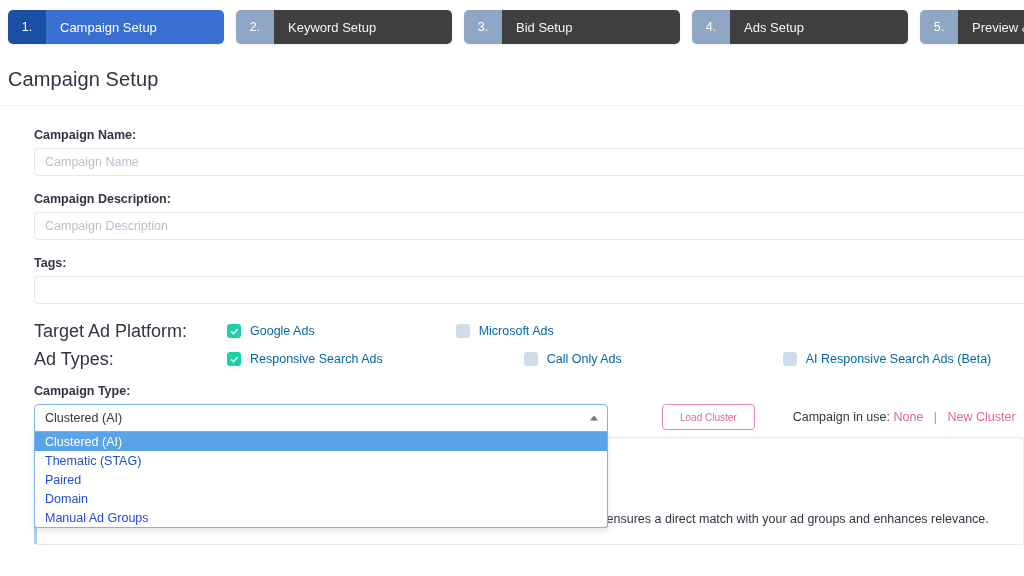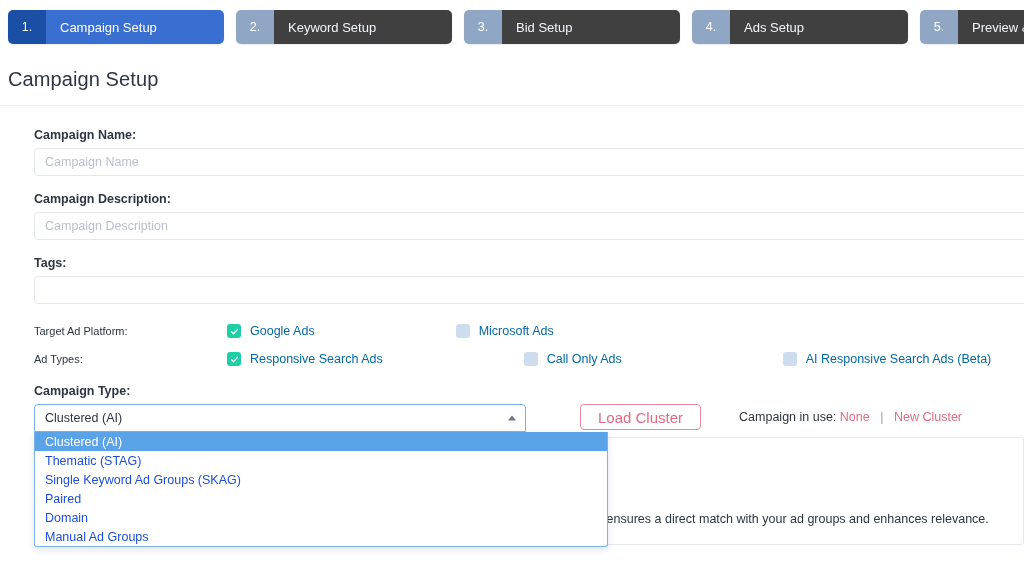--- a/index.html
+++ b/index.html
@@ -105,7 +105,7 @@
   }
   .cb-row .row-label {
     width: 193px;
-    font-size: 11px;
+    font-size: 18px;
     color: #2f3542;
     flex: 0 0 auto;
   }

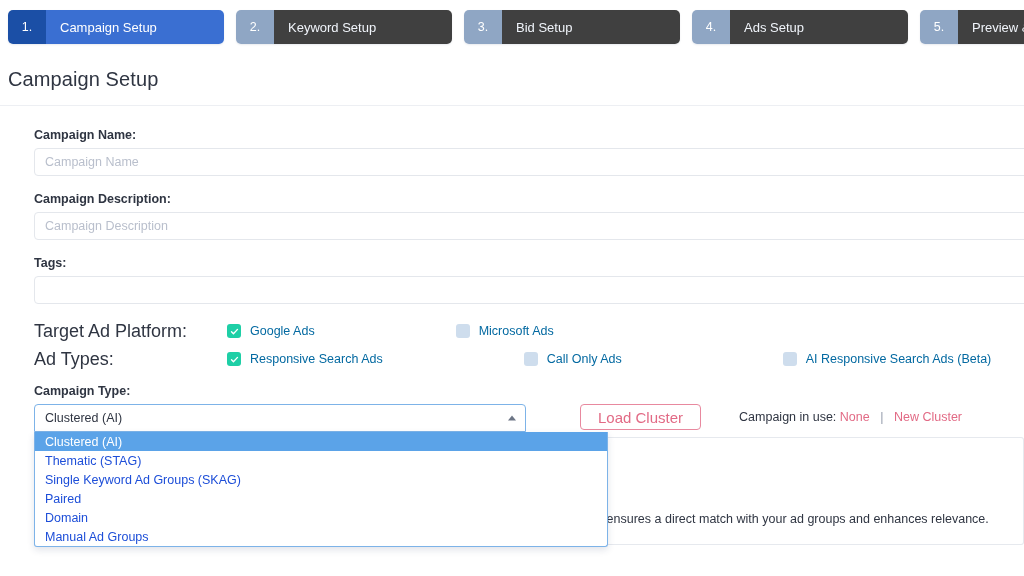--- a/index.html
+++ b/index.html
@@ -144,7 +144,7 @@
     align-items: flex-start;
     position: relative;
   }
-  .select-wrap { position: relative; width: 492px; flex: 0 0 auto; }
+  .select-wrap { position: relative; width: 574px; flex: 0 0 auto; }
   .select-box {
     height: 28px;
     border: 1px solid #7db3e8;

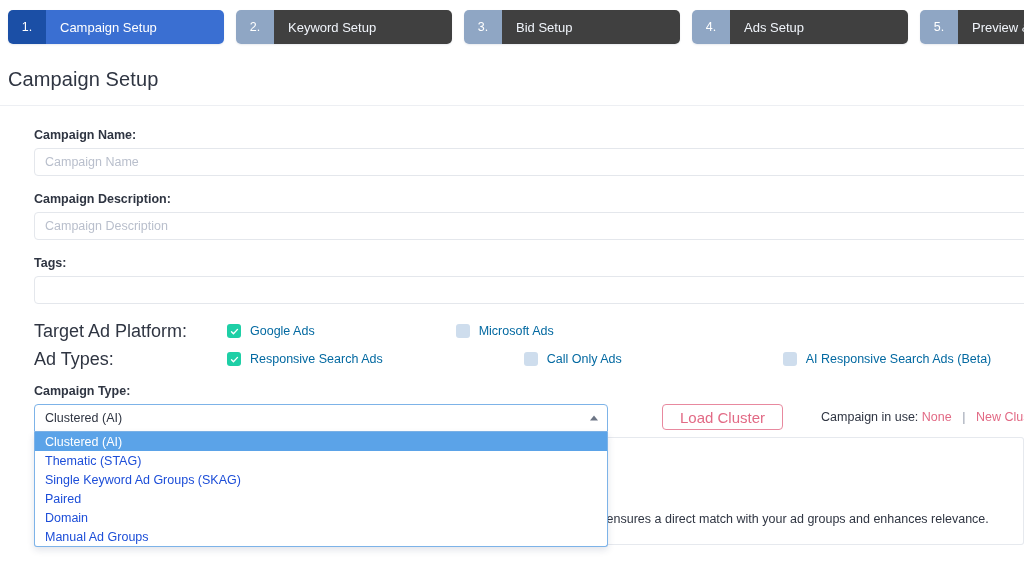--- a/index.html
+++ b/index.html
@@ -197,7 +197,7 @@
     border-radius: 4px;
     background: #fff;
     color: #e26a85;
-    font-size: 15px;
+    font-size: 10px;
     font-family: "Liberation Sans", sans-serif;
     cursor: pointer;
     white-space: nowrap;

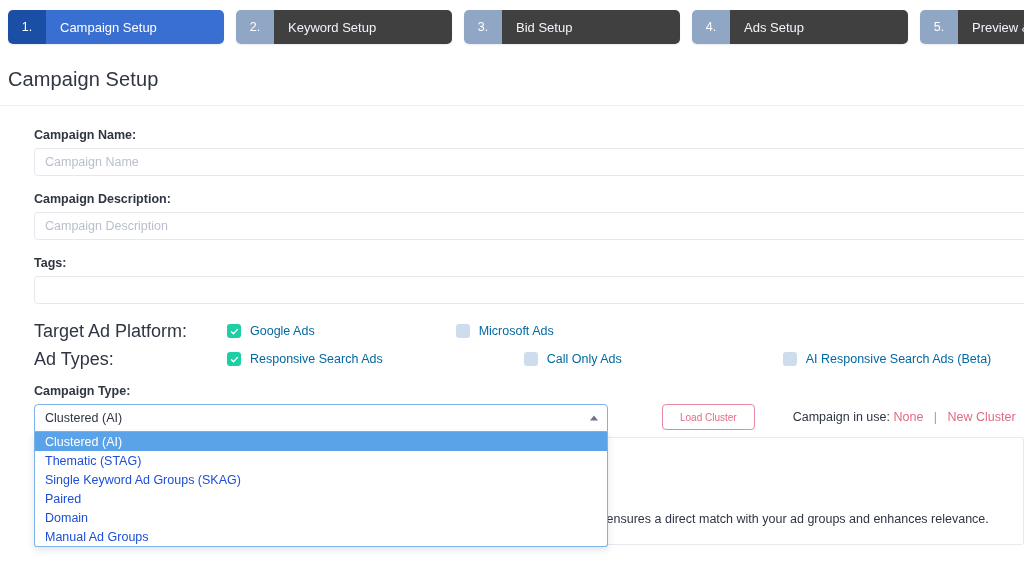--- a/index.html
+++ b/index.html
@@ -340,7 +340,6 @@
       <div class="dropdown">
         <div class="opt sel">Clustered (AI)</div>
         <div class="opt">Thematic (STAG)</div>
-        <div class="opt">Single Keyword Ad Groups (SKAG)</div>
         <div class="opt">Paired</div>
         <div class="opt">Domain</div>
         <div class="opt">Manual Ad Groups</div>

